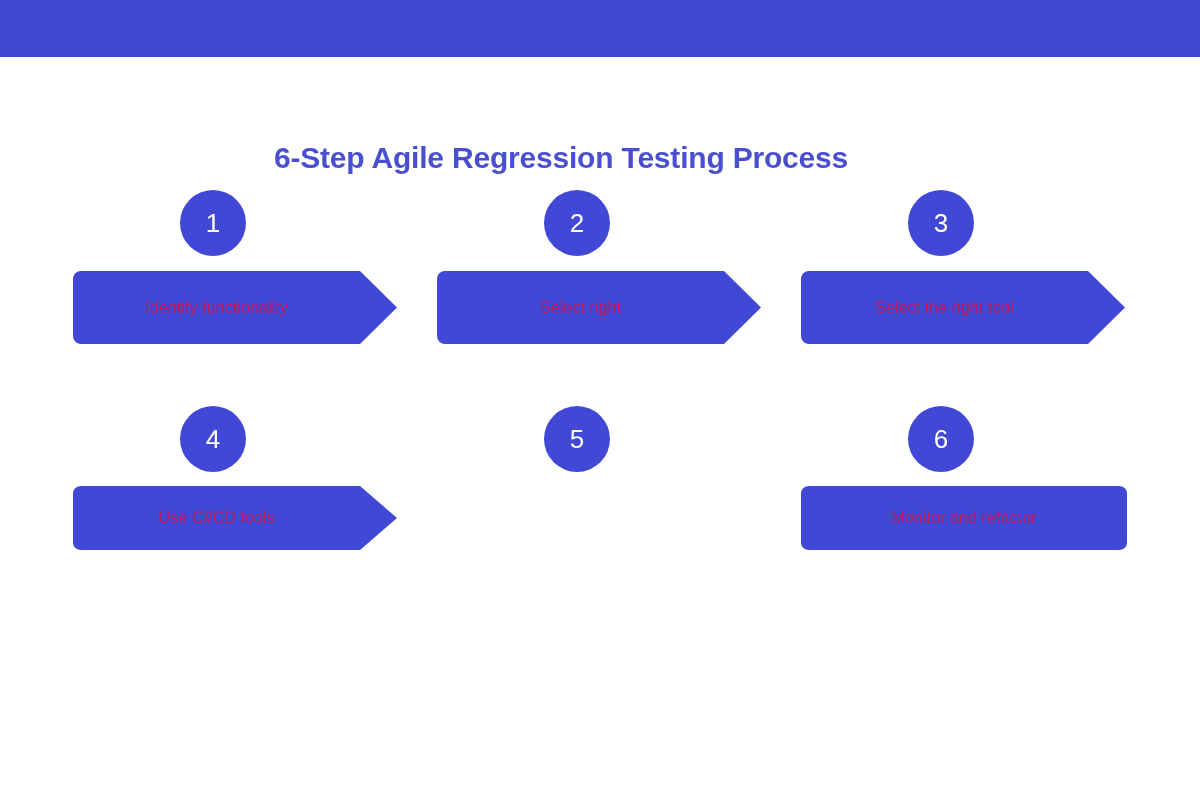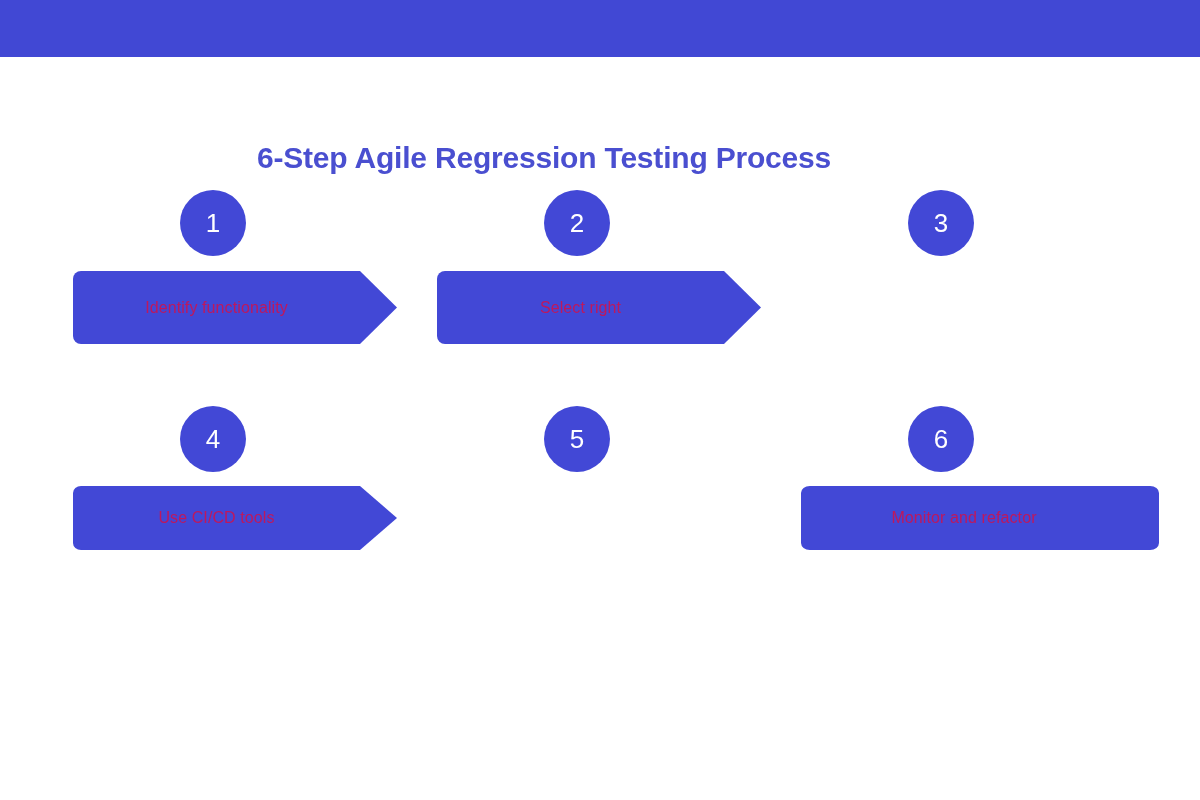--- a/index.html
+++ b/index.html
@@ -39,7 +39,7 @@
   .title {
     position: absolute;
     top: 84px;
-    left: 0;
+    left: 17px;
     width: 1088px;
     text-align: center;
     font-size: 30px;

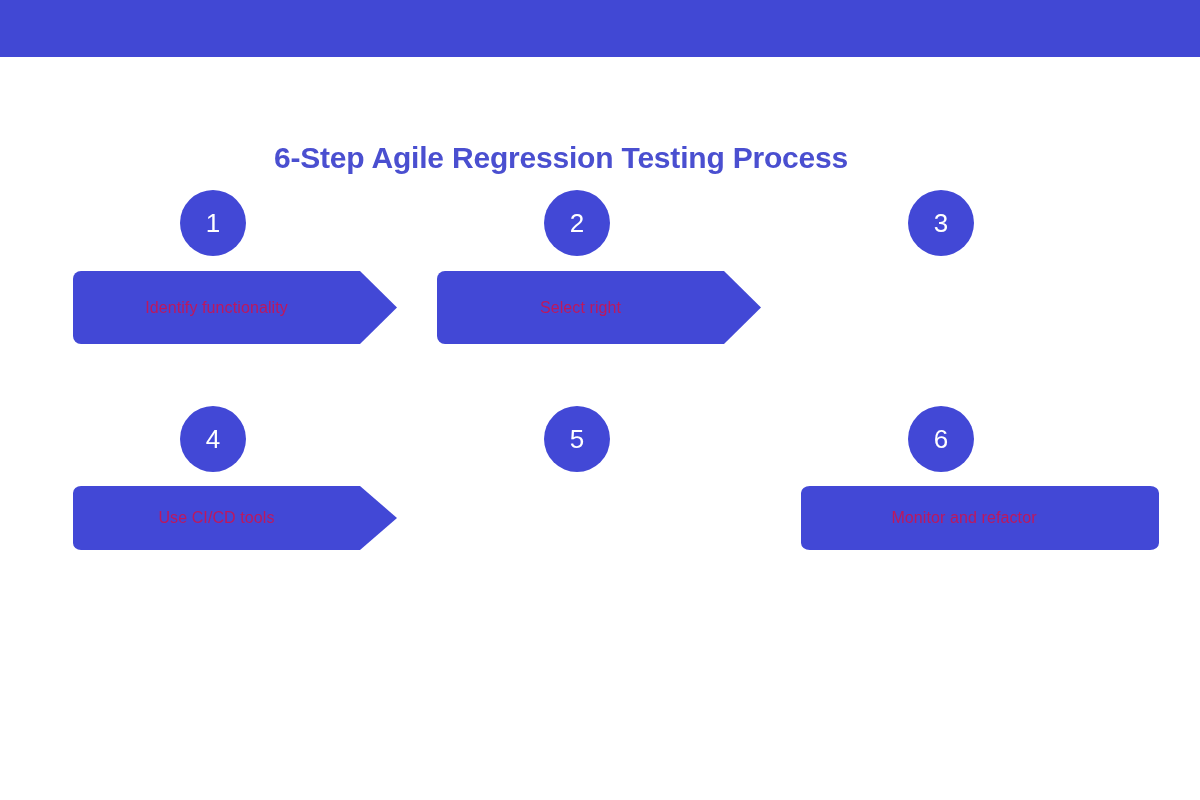--- a/index.html
+++ b/index.html
@@ -171,6 +171,12 @@
 
     <div class="step row1 col3">
       <div class="step-circle">3</div>
+      <div class="step-banner">
+        <svg class="step-banner-shape" viewBox="0 0 324 73" preserveAspectRatio="none">
+          <path d="M8 0 H287 L324 36.5 L287 73 H8 A8 8 0 0 1 0 65 V8 A8 8 0 0 1 8 0 Z" fill="#4248d6"></path>
+        </svg>
+        <div class="step-banner-label">Select the right tool</div>
+      </div>
     </div>
 
     <div class="step row2 col1">

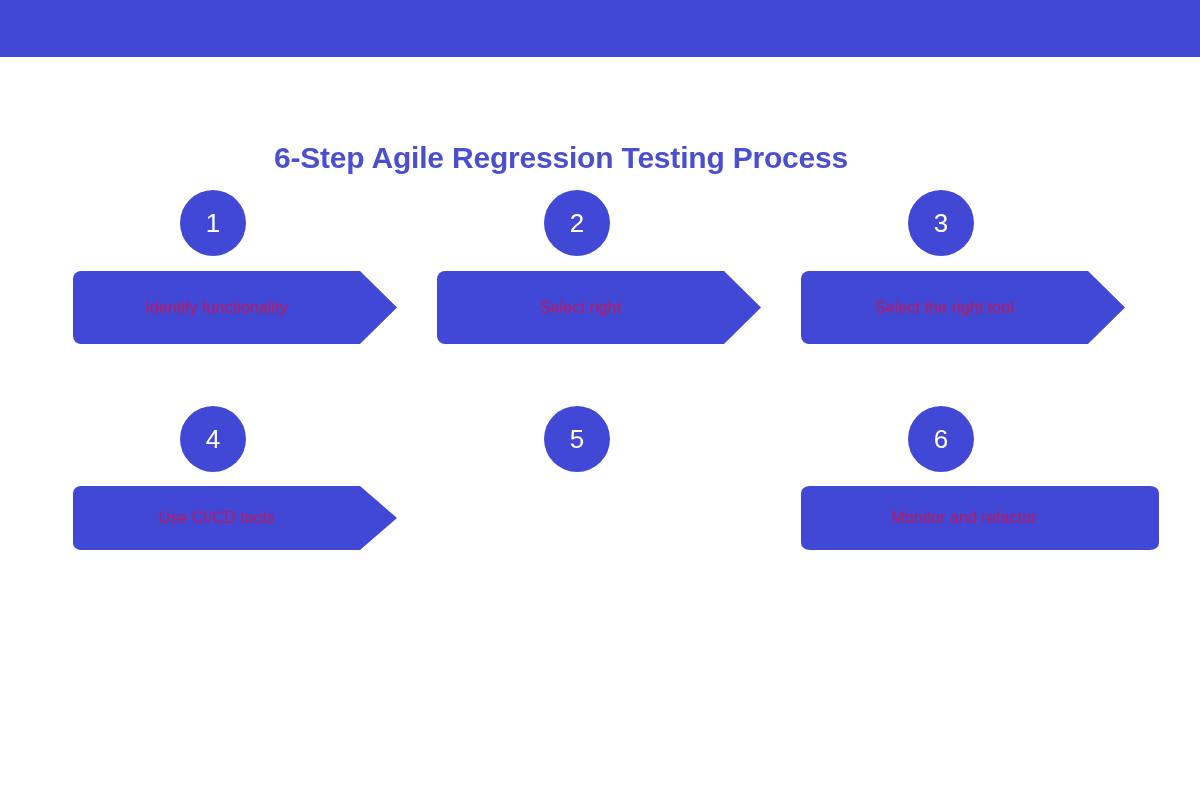--- a/index.html
+++ b/index.html
@@ -132,7 +132,6 @@
   
   .step-banner.terminal {
     width: 326px;
-    padding-left: 32px;
   }
   .step-banner.terminal .step-banner-label {
     width: 326px;

